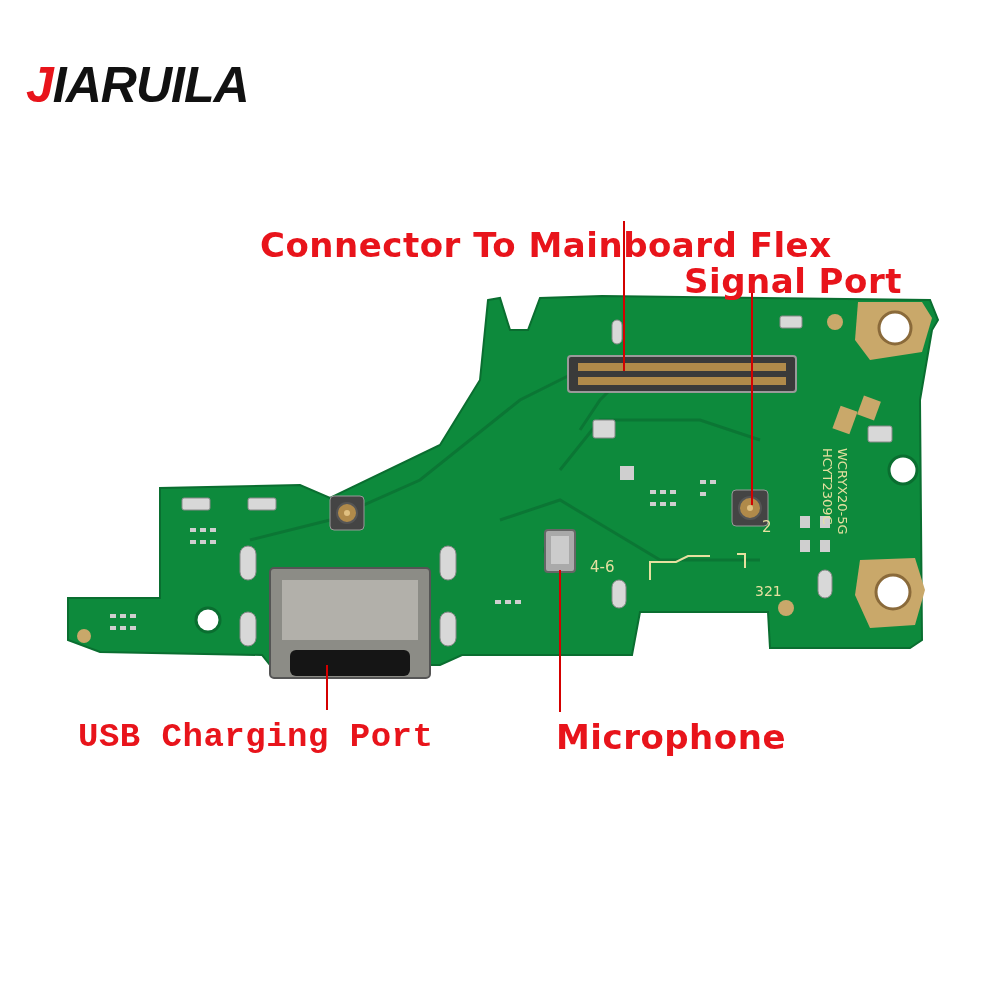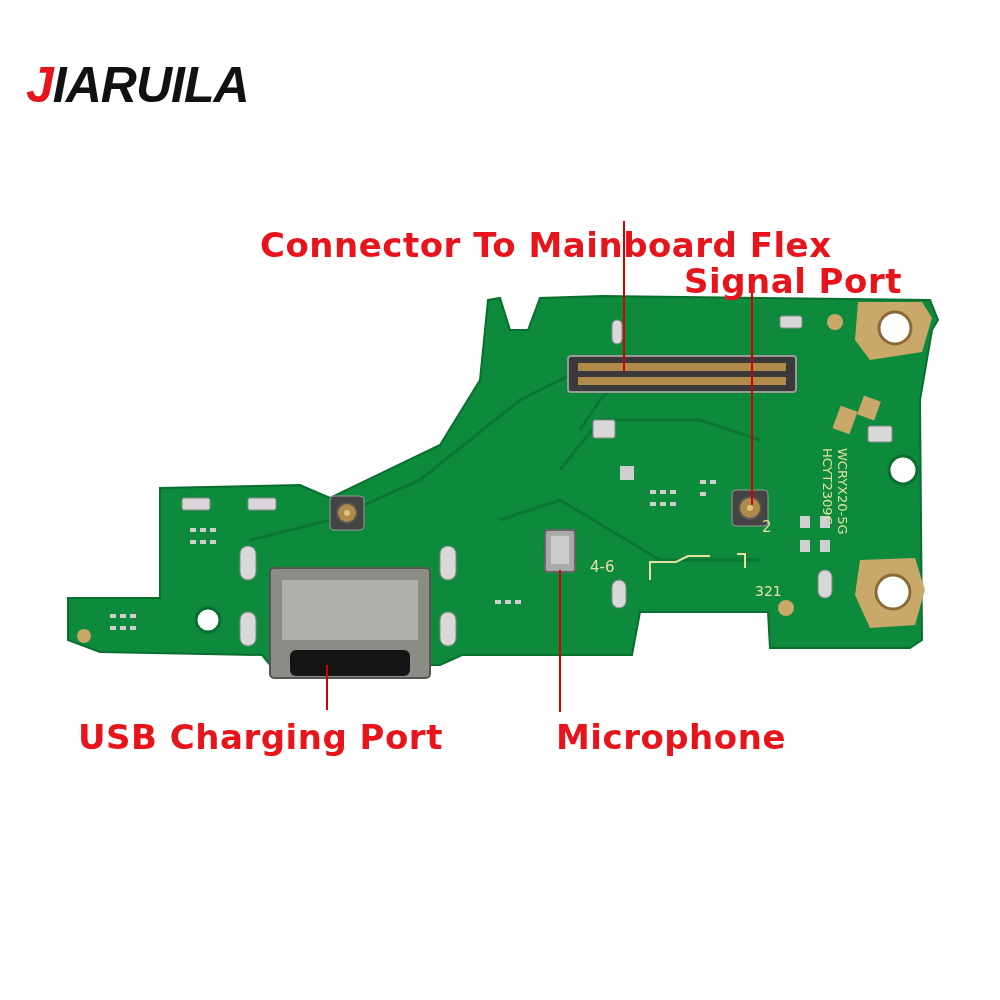--- a/index.html
+++ b/index.html
@@ -141,7 +141,7 @@
 
 <div class="label" style="left:260px;top:190px;margin-top:38px;">Connector To Mainboard Flex</div>
 <div class="label" style="left:684px;top:264px;">Signal Port</div>
-<div class="label" style="left:78px;top:720px;">USB Charging Port</div>
+<div class="label" style="left:78px;top:720px;font-family:Liberation Mono, monospace;">USB Charging Port</div>
 <div class="label" style="left:556px;top:720px;">Microphone</div>
 
 </body></html>

